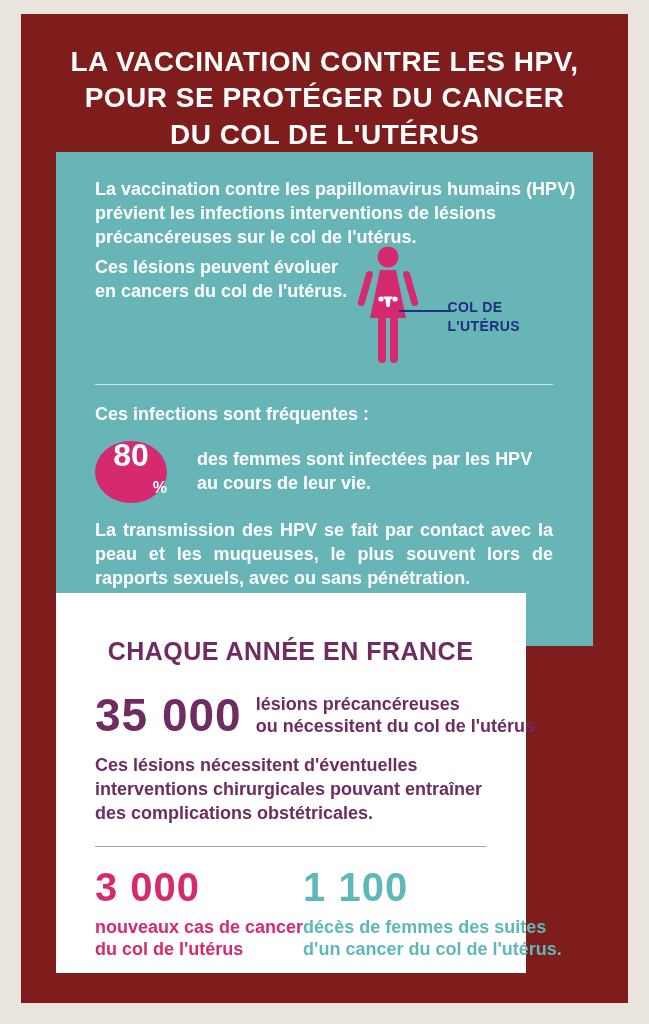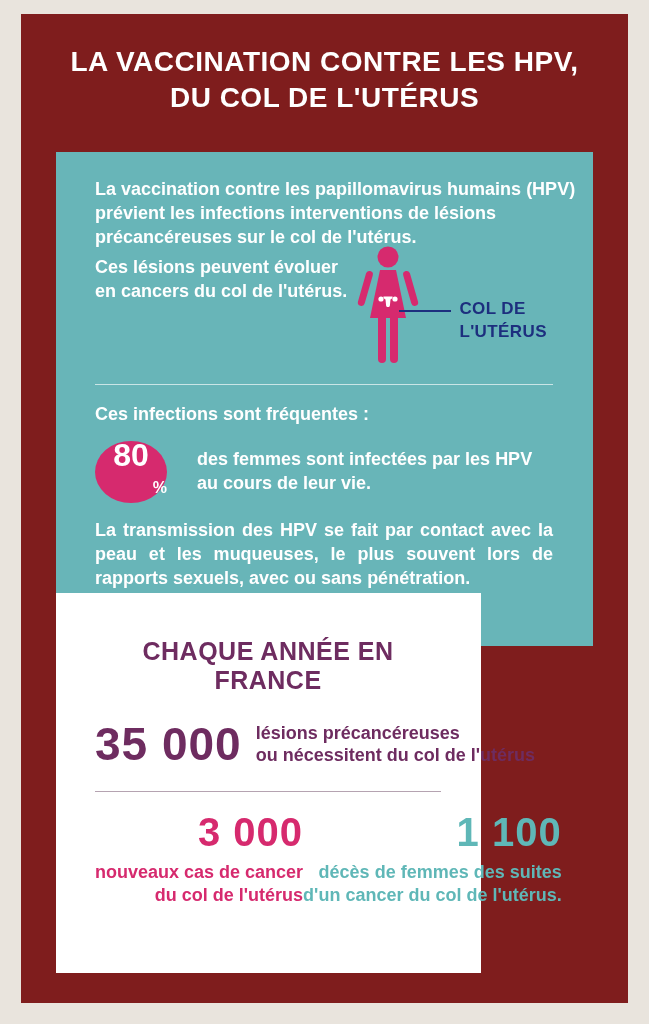--- a/index.html
+++ b/index.html
@@ -102,6 +102,7 @@
 
   <div class="title-block">
     <div>LA VACCINATION CONTRE LES HPV,</div>
+    <div>POUR SE PROTÉGER DU CANCER</div>
     <div>DU COL DE L'UTÉRUS</div>
   </div>
 

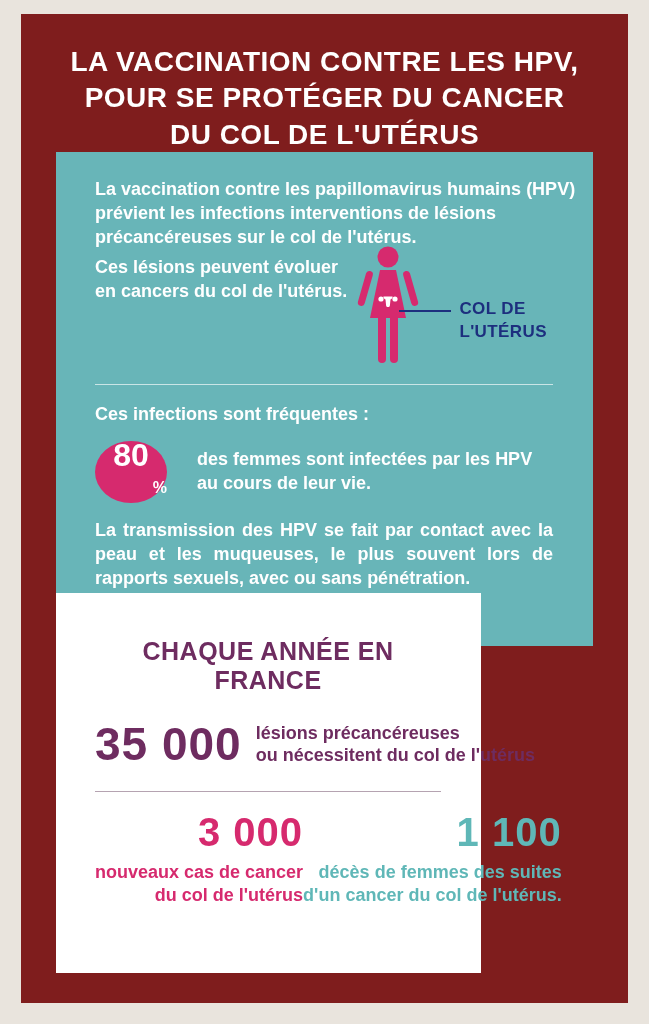--- a/index.html
+++ b/index.html
@@ -47,8 +47,8 @@
     width:52px; height:2px; background:#1d2f7e;
   }
   .callout-label {
-    position:absolute; left:112px; top:52px;
-    font-size:17px; line-height:1.35; color:#1d2f7e;
+    position:absolute; left:100px; top:52px;
+    font-size:14px; line-height:1.35; color:#1d2f7e;
     letter-spacing:0.4px; white-space:nowrap;
   }
   .teal-divider {

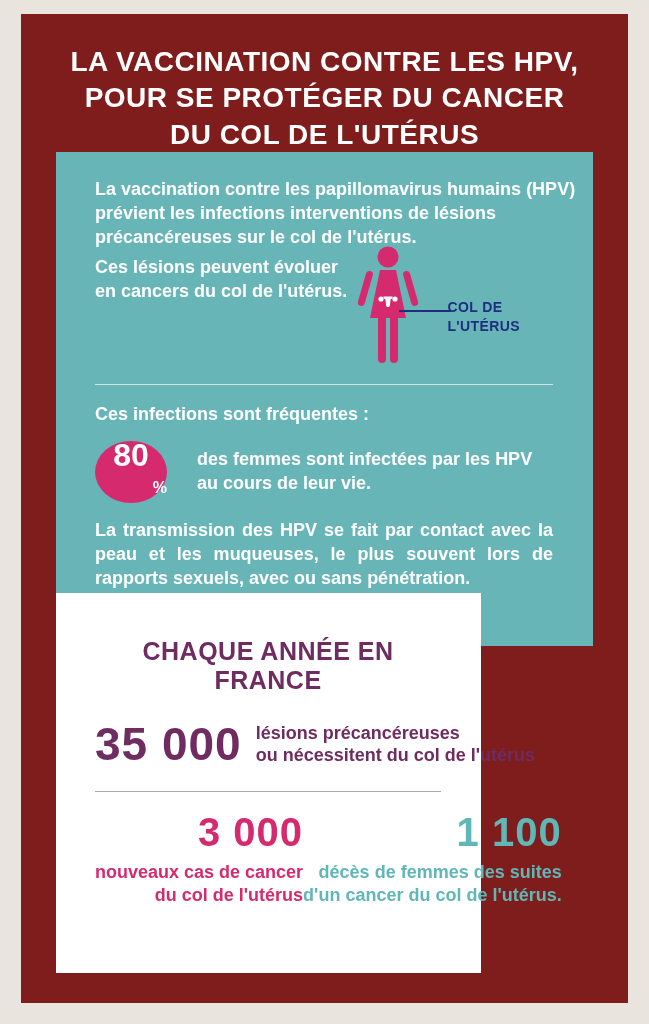--- a/index.html
+++ b/index.html
@@ -69,7 +69,7 @@
   
   .white-panel {
     position:absolute; left:35px; top:579px;
-    width:425px; height:380px;
+    width:470px; height:380px;
     background:#ffffff;
     box-sizing:border-box;
     padding:44px 40px 0 39px;

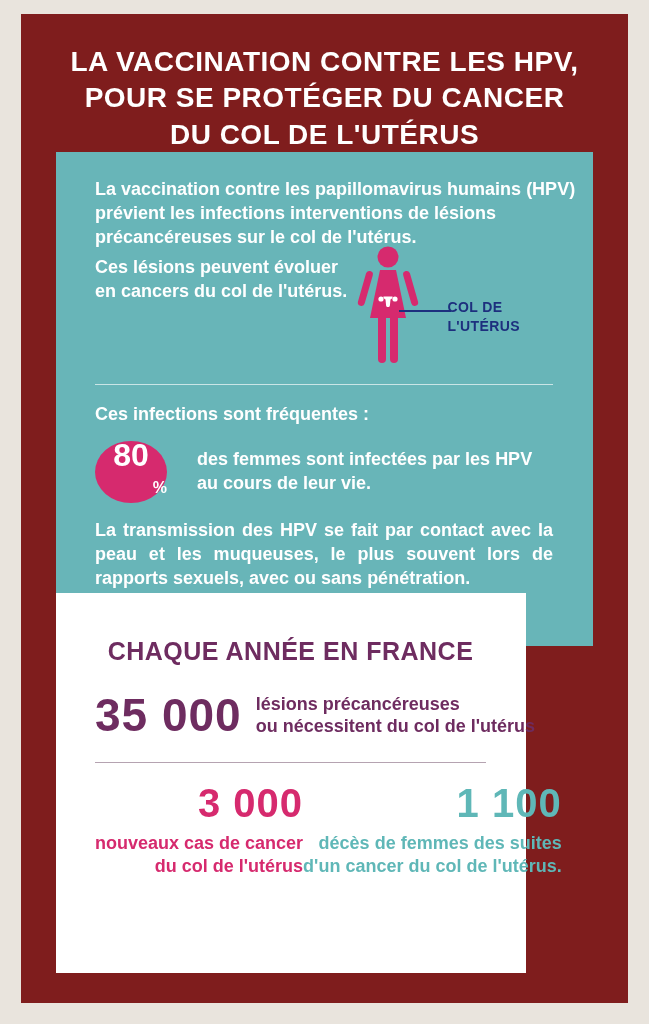--- a/index.html
+++ b/index.html
@@ -174,6 +174,7 @@
       </div>
     </div>
 
+    <div class="wp-para">Ces lésions nécessitent d'éventuelles interventions chirurgicales pouvant entraîner des complications obstétricales.</div>
 
     <hr class="wp-divider">
 

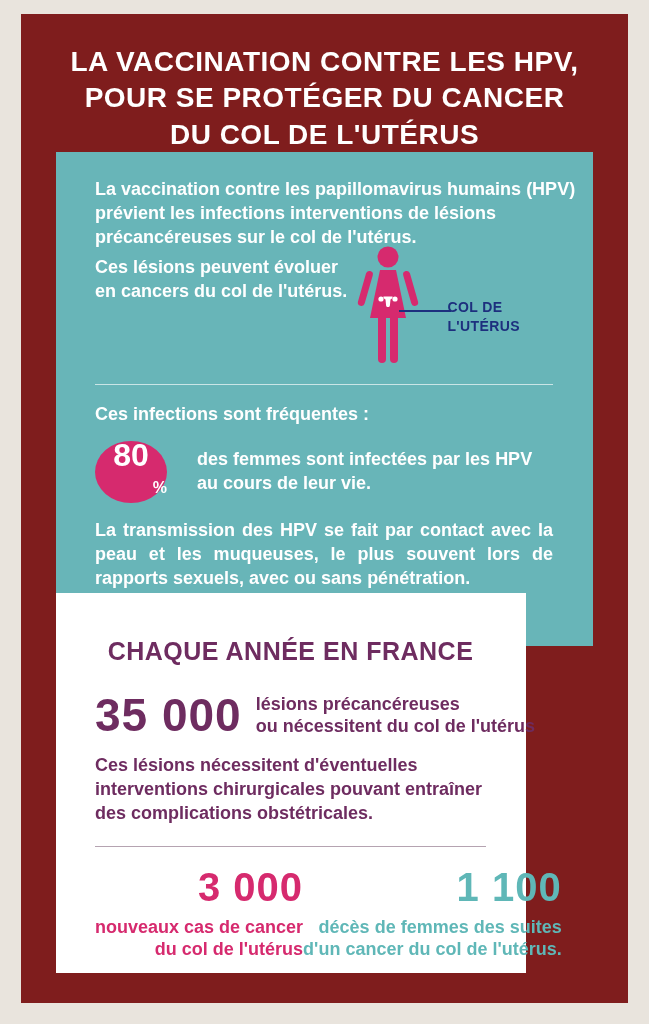--- a/index.html
+++ b/index.html
@@ -88,7 +88,7 @@
     max-width:470px;
   }
   .wp-divider { border:none; border-top:1px solid #b5a3b1; margin:20px 0 0 0; }
-  .bottom-cols { display:flex; margin-top:18px;text-align:right; }
+  .bottom-cols { display:flex; margin-top:18px; }
   .col-left { width:240px; color:#d62a6e; }
   .col-right { flex:1; color:#5fb7b7; }
   .big-num { font-size:40px; font-weight:bold; letter-spacing:1px; }

